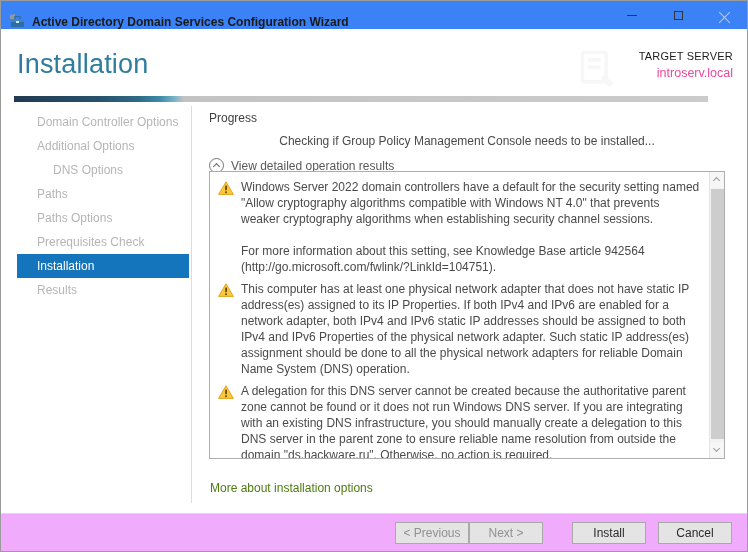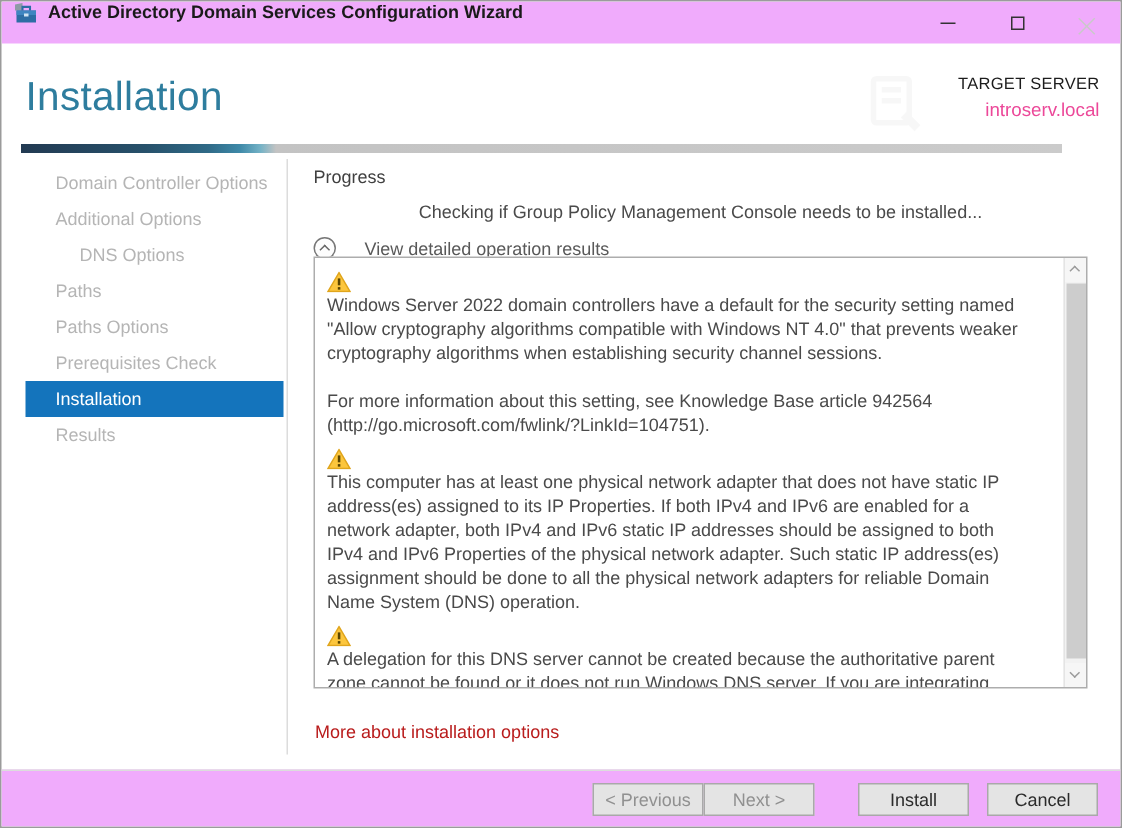--- a/index.html
+++ b/index.html
@@ -10,7 +10,7 @@
     border:1px solid #9b9b9b;overflow:hidden;
   }
   
-  .titlebar{position:absolute;top:0;left:0;right:0;height:28px;background:#f0abfc;display:flex;align-items:flex-start;padding-left:8px;}
+  .titlebar{position:absolute;top:0;left:0;right:0;height:28px;background:#3b82f6;display:flex;align-items:flex-end;padding-left:8px;}
   .titlebar .app-icon{width:16px;height:16px;margin-right:7px;flex:none;}
   .titlebar .title{font-weight:bold;font-size:12px;color:#1a1a1a;}
   .win-controls{position:absolute;right:0;top:0;height:28px;display:flex;}

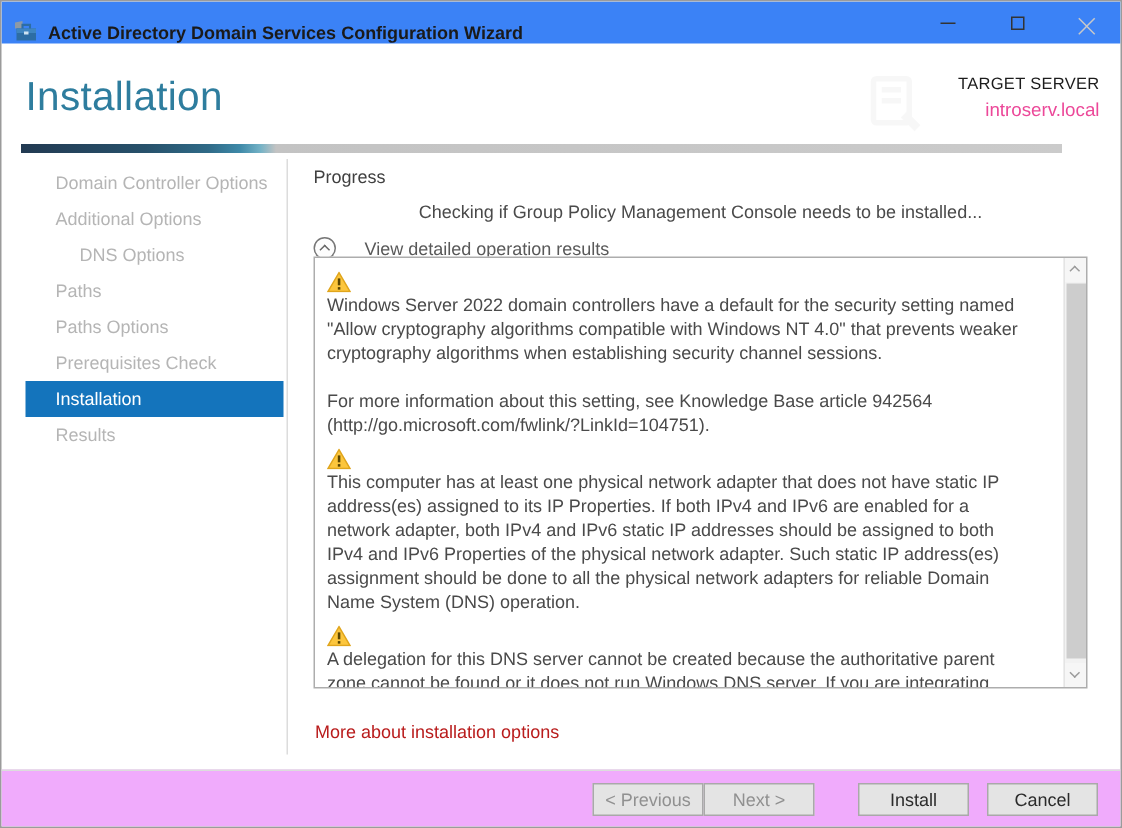--- a/index.html
+++ b/index.html
@@ -39,7 +39,7 @@
   .main{position:absolute;left:208px;top:105px;width:516px;}
   .progress-label{color:#404040;margin-top:5px;}
   .status-line{text-align:center;margin-top:9px;color:#4a4a4a;}
-  .expander{display:flex;align-items:center;margin-top:10px;color:#595959;cursor:default;gap:12px;}
+  .expander{display:flex;align-items:center;margin-top:10px;color:#595959;cursor:default;}
   .expander-circle{width:15px;height:15px;border:1px solid #787878;border-radius:50%;margin-right:7px;position:relative;flex:none;background:#fdfdfd;}
   .chev{position:absolute;width:5px;height:5px;border-left:1.5px solid #666;border-top:1.5px solid #666;}
   .expander-circle .chev{left:4px;top:5px;transform:rotate(45deg);}

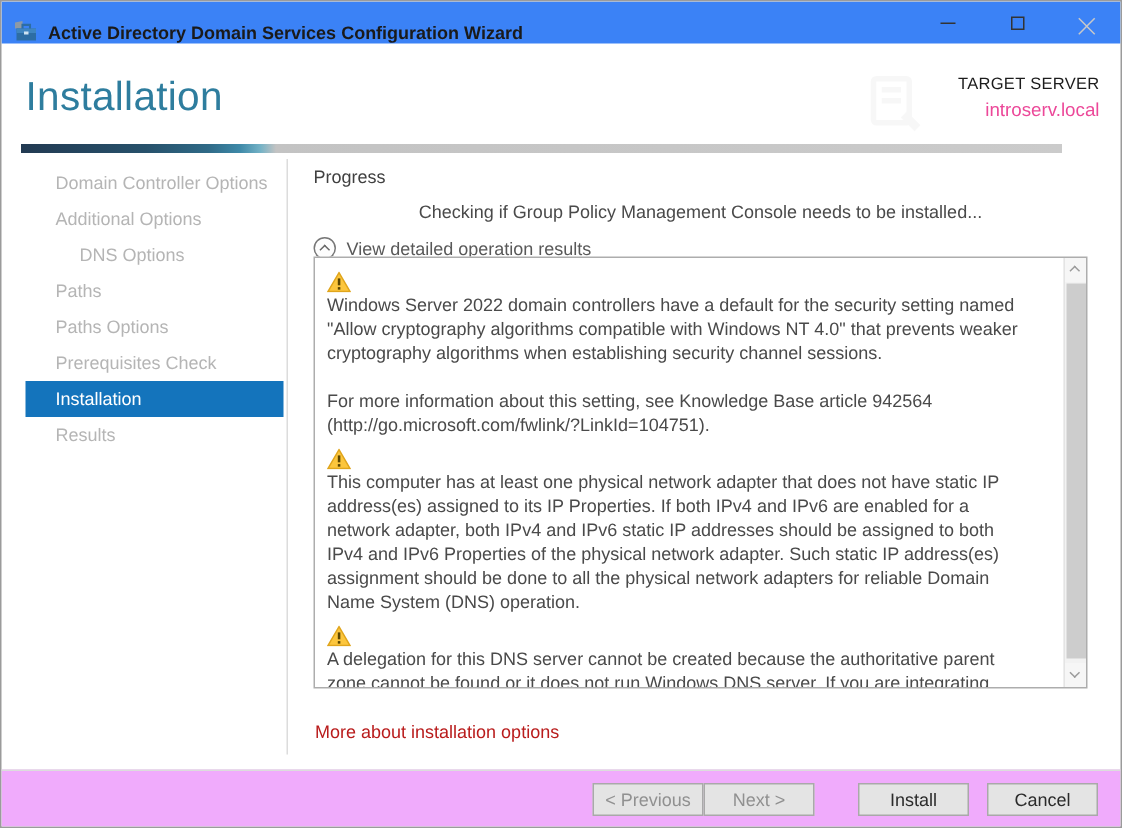--- a/index.html
+++ b/index.html
@@ -45,7 +45,7 @@
   .expander-circle .chev{left:4px;top:5px;transform:rotate(45deg);}
   
   .details-box{position:absolute;left:208px;top:170px;width:516px;height:288px;border:1px solid #adadad;background:#fff;padding:7px 24px 7px 8px;overflow:hidden;}
-  .warning{display:flex;margin-bottom:6px;flex-direction:column;}
+  .warning{display:flex;margin-bottom:6px;}
   .warning .w-icon{flex:none;margin-right:7px;margin-top:2px;}
   .warning .w-text{line-height:16px;color:#4a4a4a;width:462px;}
   .warning .w-text p{margin:0 0 16px 0;}

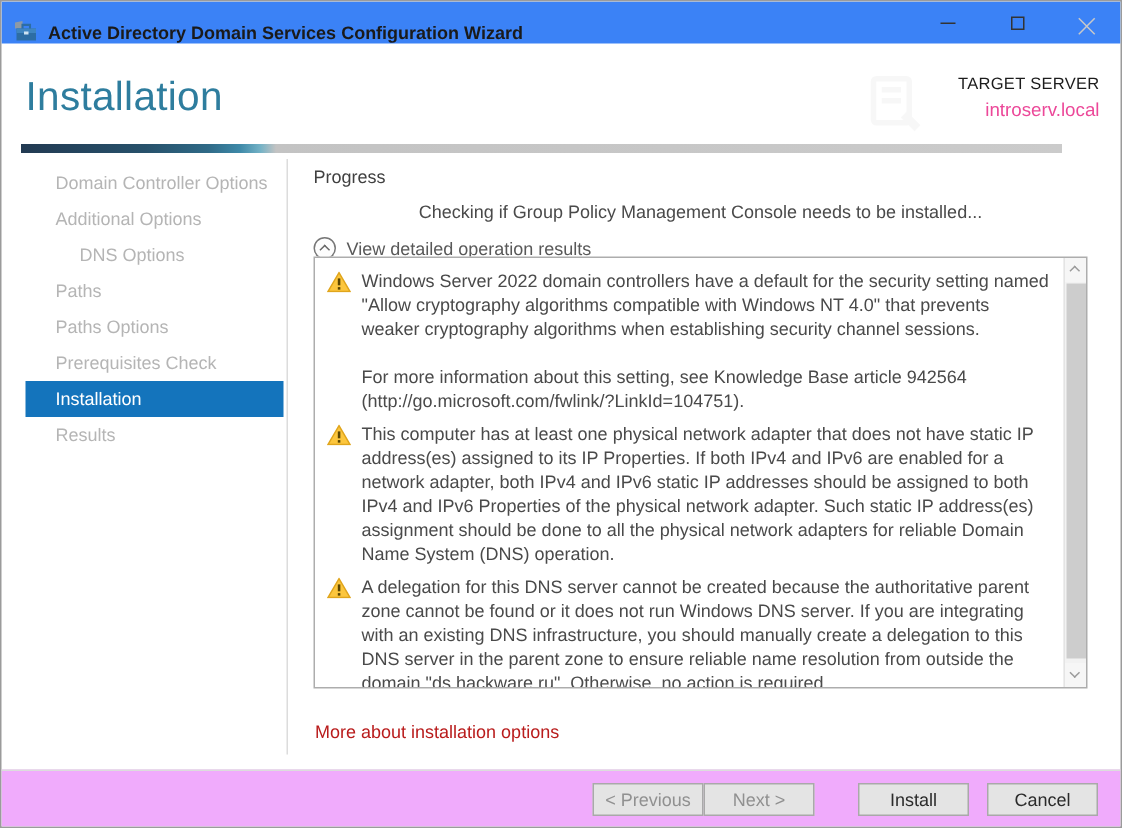--- a/index.html
+++ b/index.html
@@ -60,7 +60,7 @@
   .sb-arrow.down .chev{top:4px;transform:rotate(225deg);}
   .sb-thumb{position:absolute;left:1px;top:17px;width:13px;height:250px;background:#cdcdcd;}
   
-  .more-link{position:absolute;left:209px;top:480px;color:#b91c1c;cursor:pointer;}
+  .more-link{position:absolute;left:209px;top:480px;color:#4d7c0f;cursor:pointer;}
   .footer{position:absolute;left:0;right:0;bottom:0;height:38px;background:#f0abfc;border-top:1px solid #dcdcdc;display:flex;align-items:center;justify-content:flex-end;padding-right:15px;}
   .btn{width:74px;height:22px;background:#e4e4e4;border:1px solid #a9a9a9;font-family:"Liberation Sans",sans-serif;font-size:12px;color:#2b2b2b;text-align:center;line-height:20px;cursor:default;padding:0;}
   .btn.disabled{color:#909090;}

